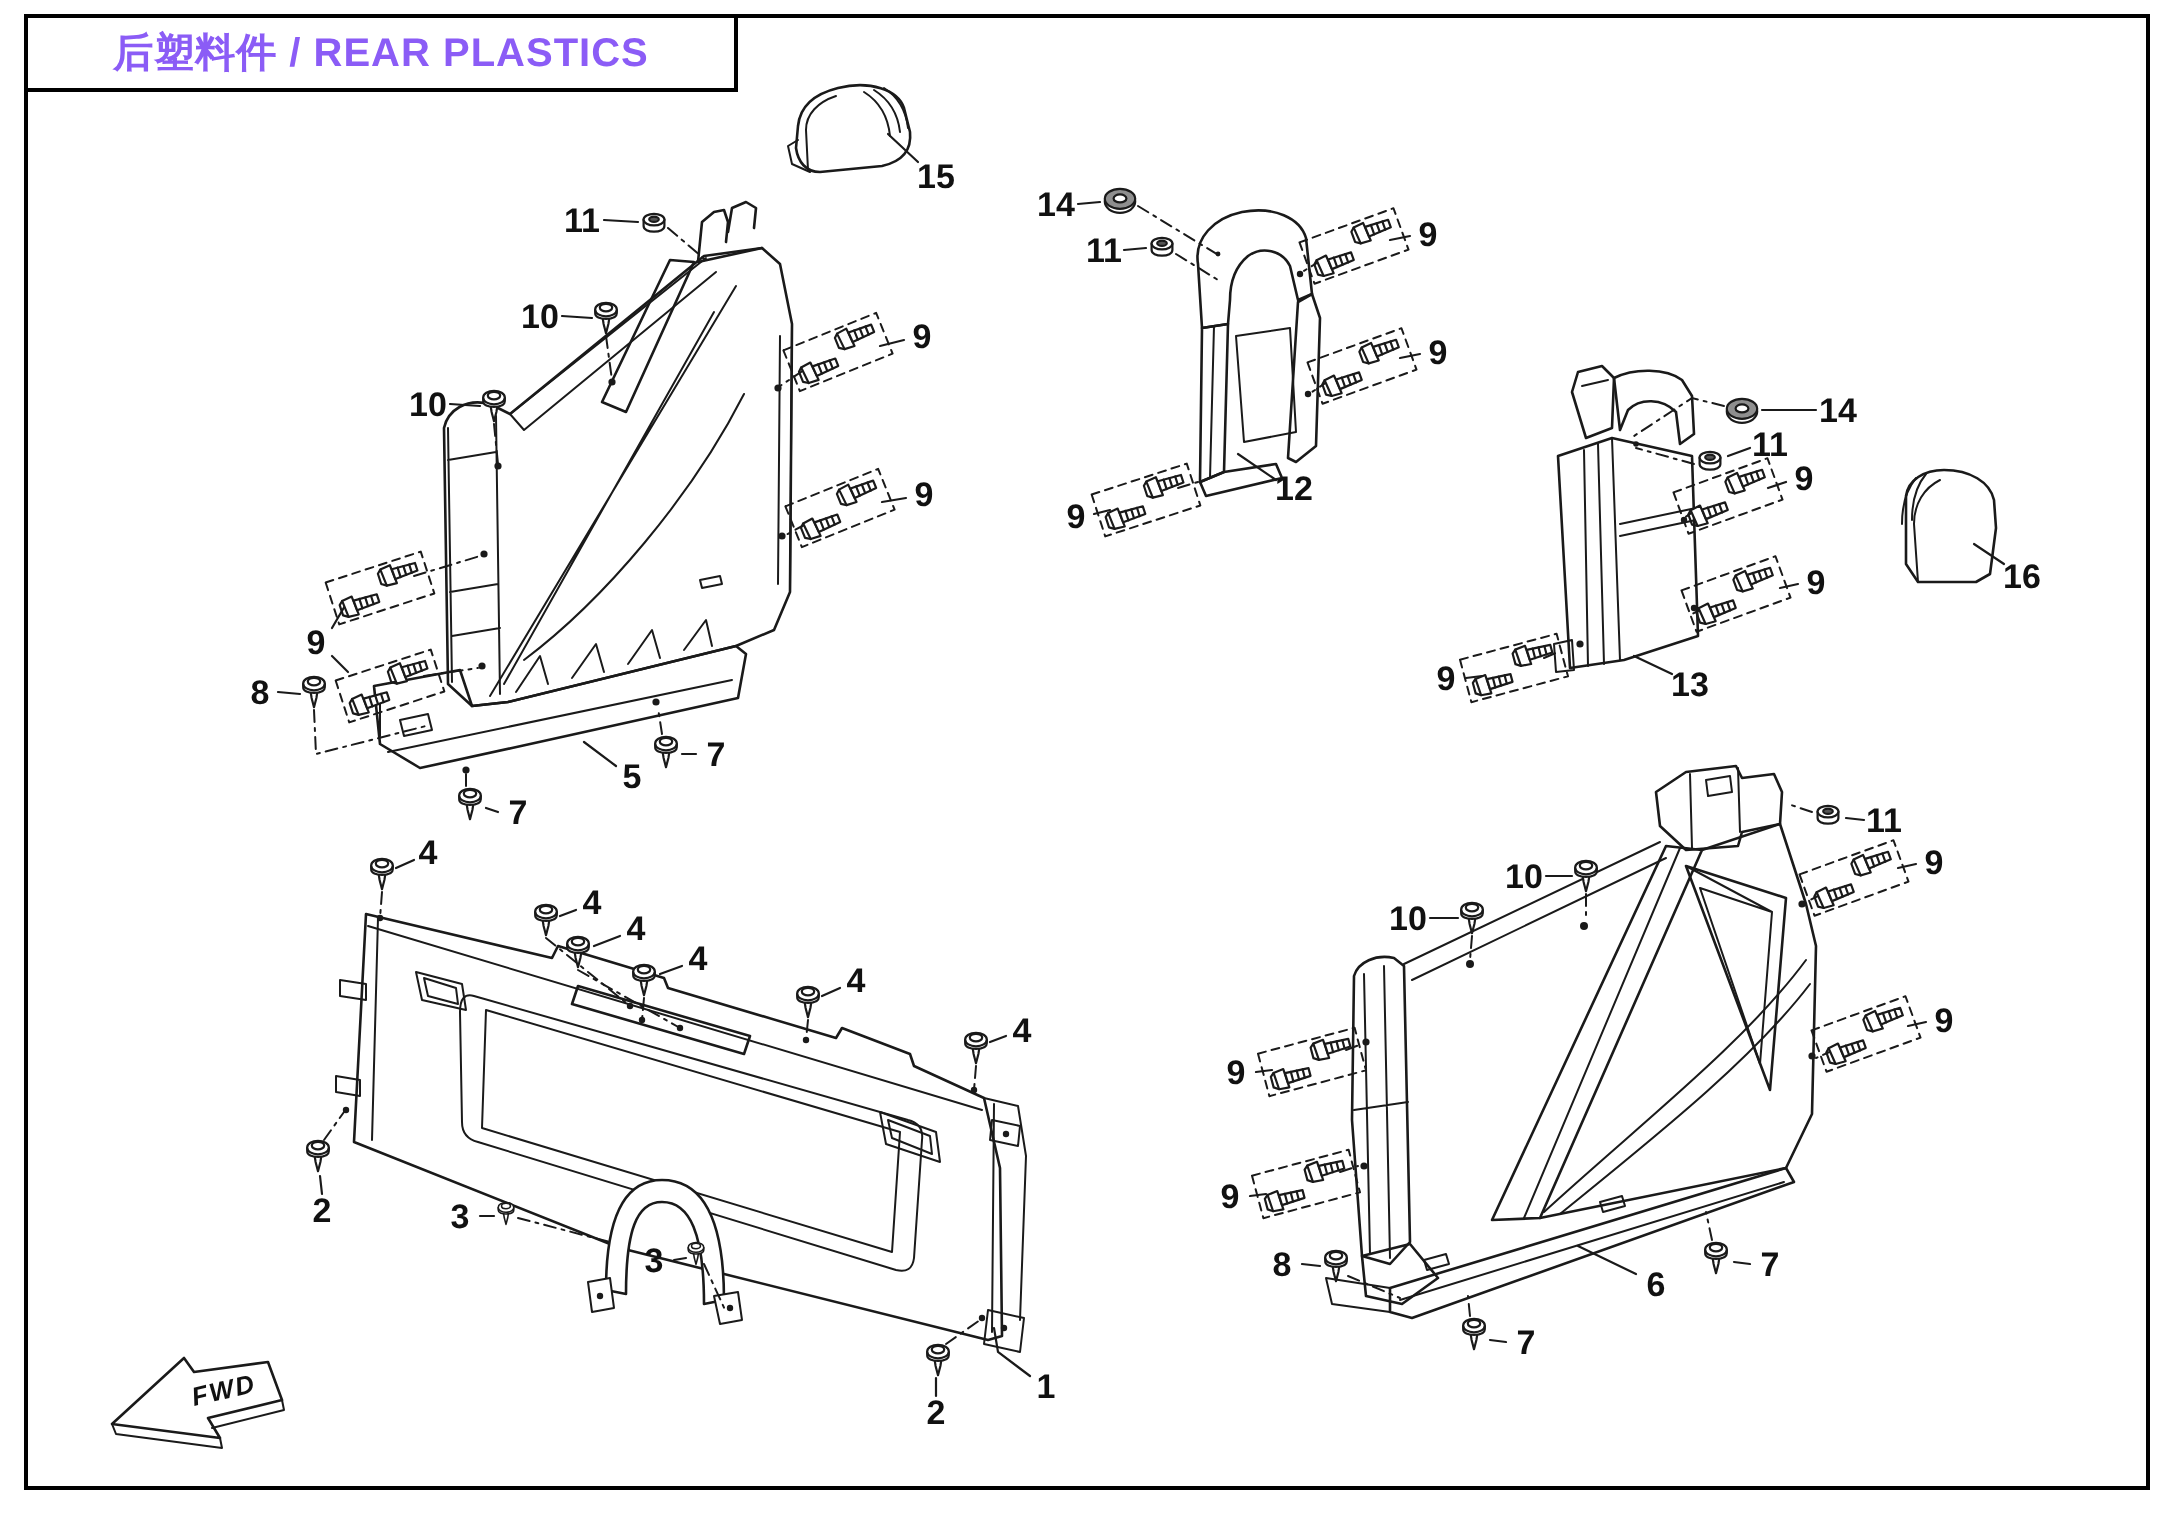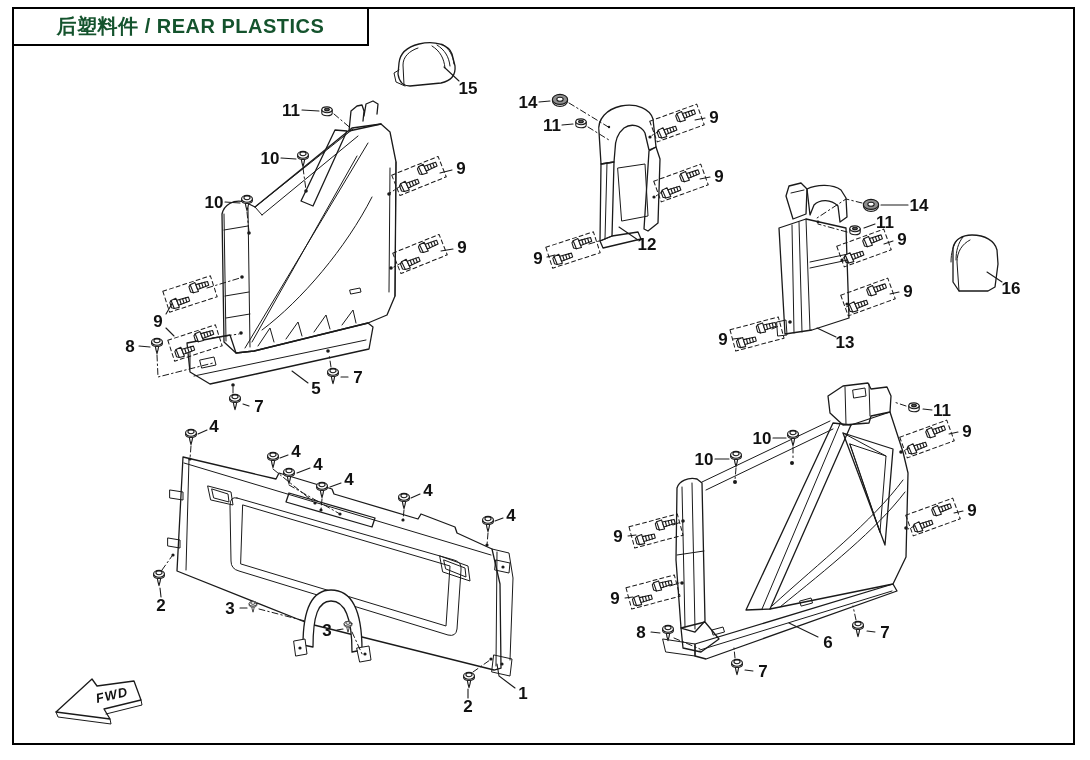--- a/index.html
+++ b/index.html
@@ -10,7 +10,7 @@
   .title-box{position:absolute;left:12px;top:7px;width:357px;height:39px;
              border:2px solid #000;box-sizing:border-box;background:#fff;
              display:flex;align-items:center;justify-content:center;
-             font-size:20px;font-weight:bold;color:#14532d;letter-spacing:0.5px;z-index:3;}
+             font-size:20px;font-weight:bold;color:#8b5cf6;letter-spacing:0.5px;z-index:3;}
   svg#diagram{position:absolute;left:0;top:0;z-index:2;}
   .part path,.part polyline,.part line{fill:none;stroke:#1a1a1a;stroke-width:1.3;
         stroke-linejoin:round;stroke-linecap:round;}

